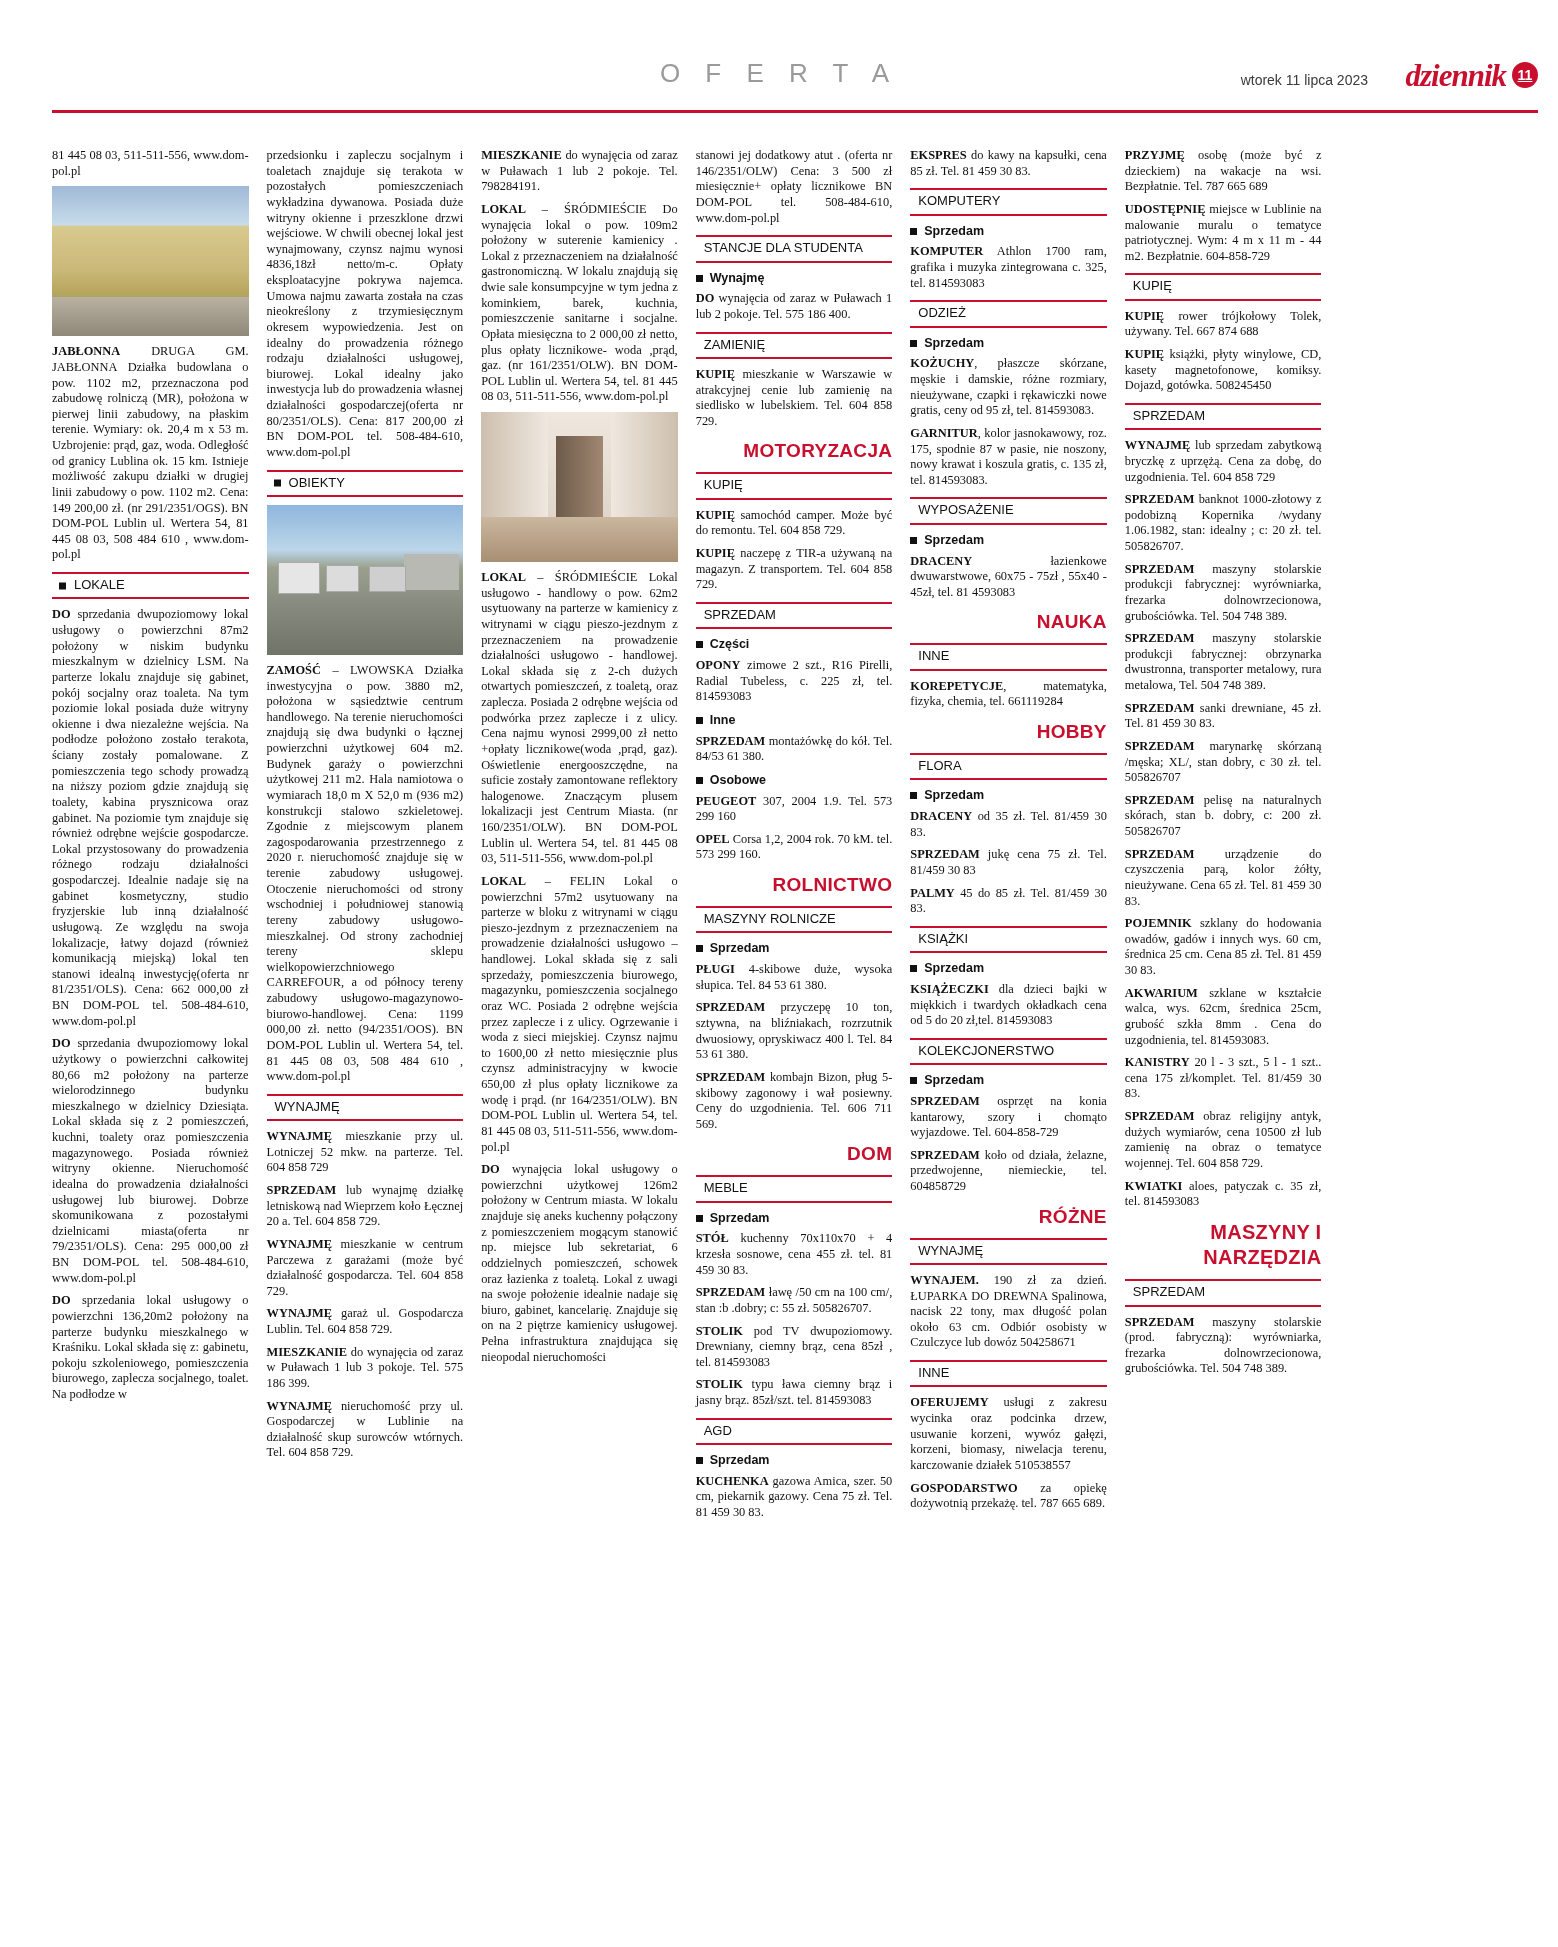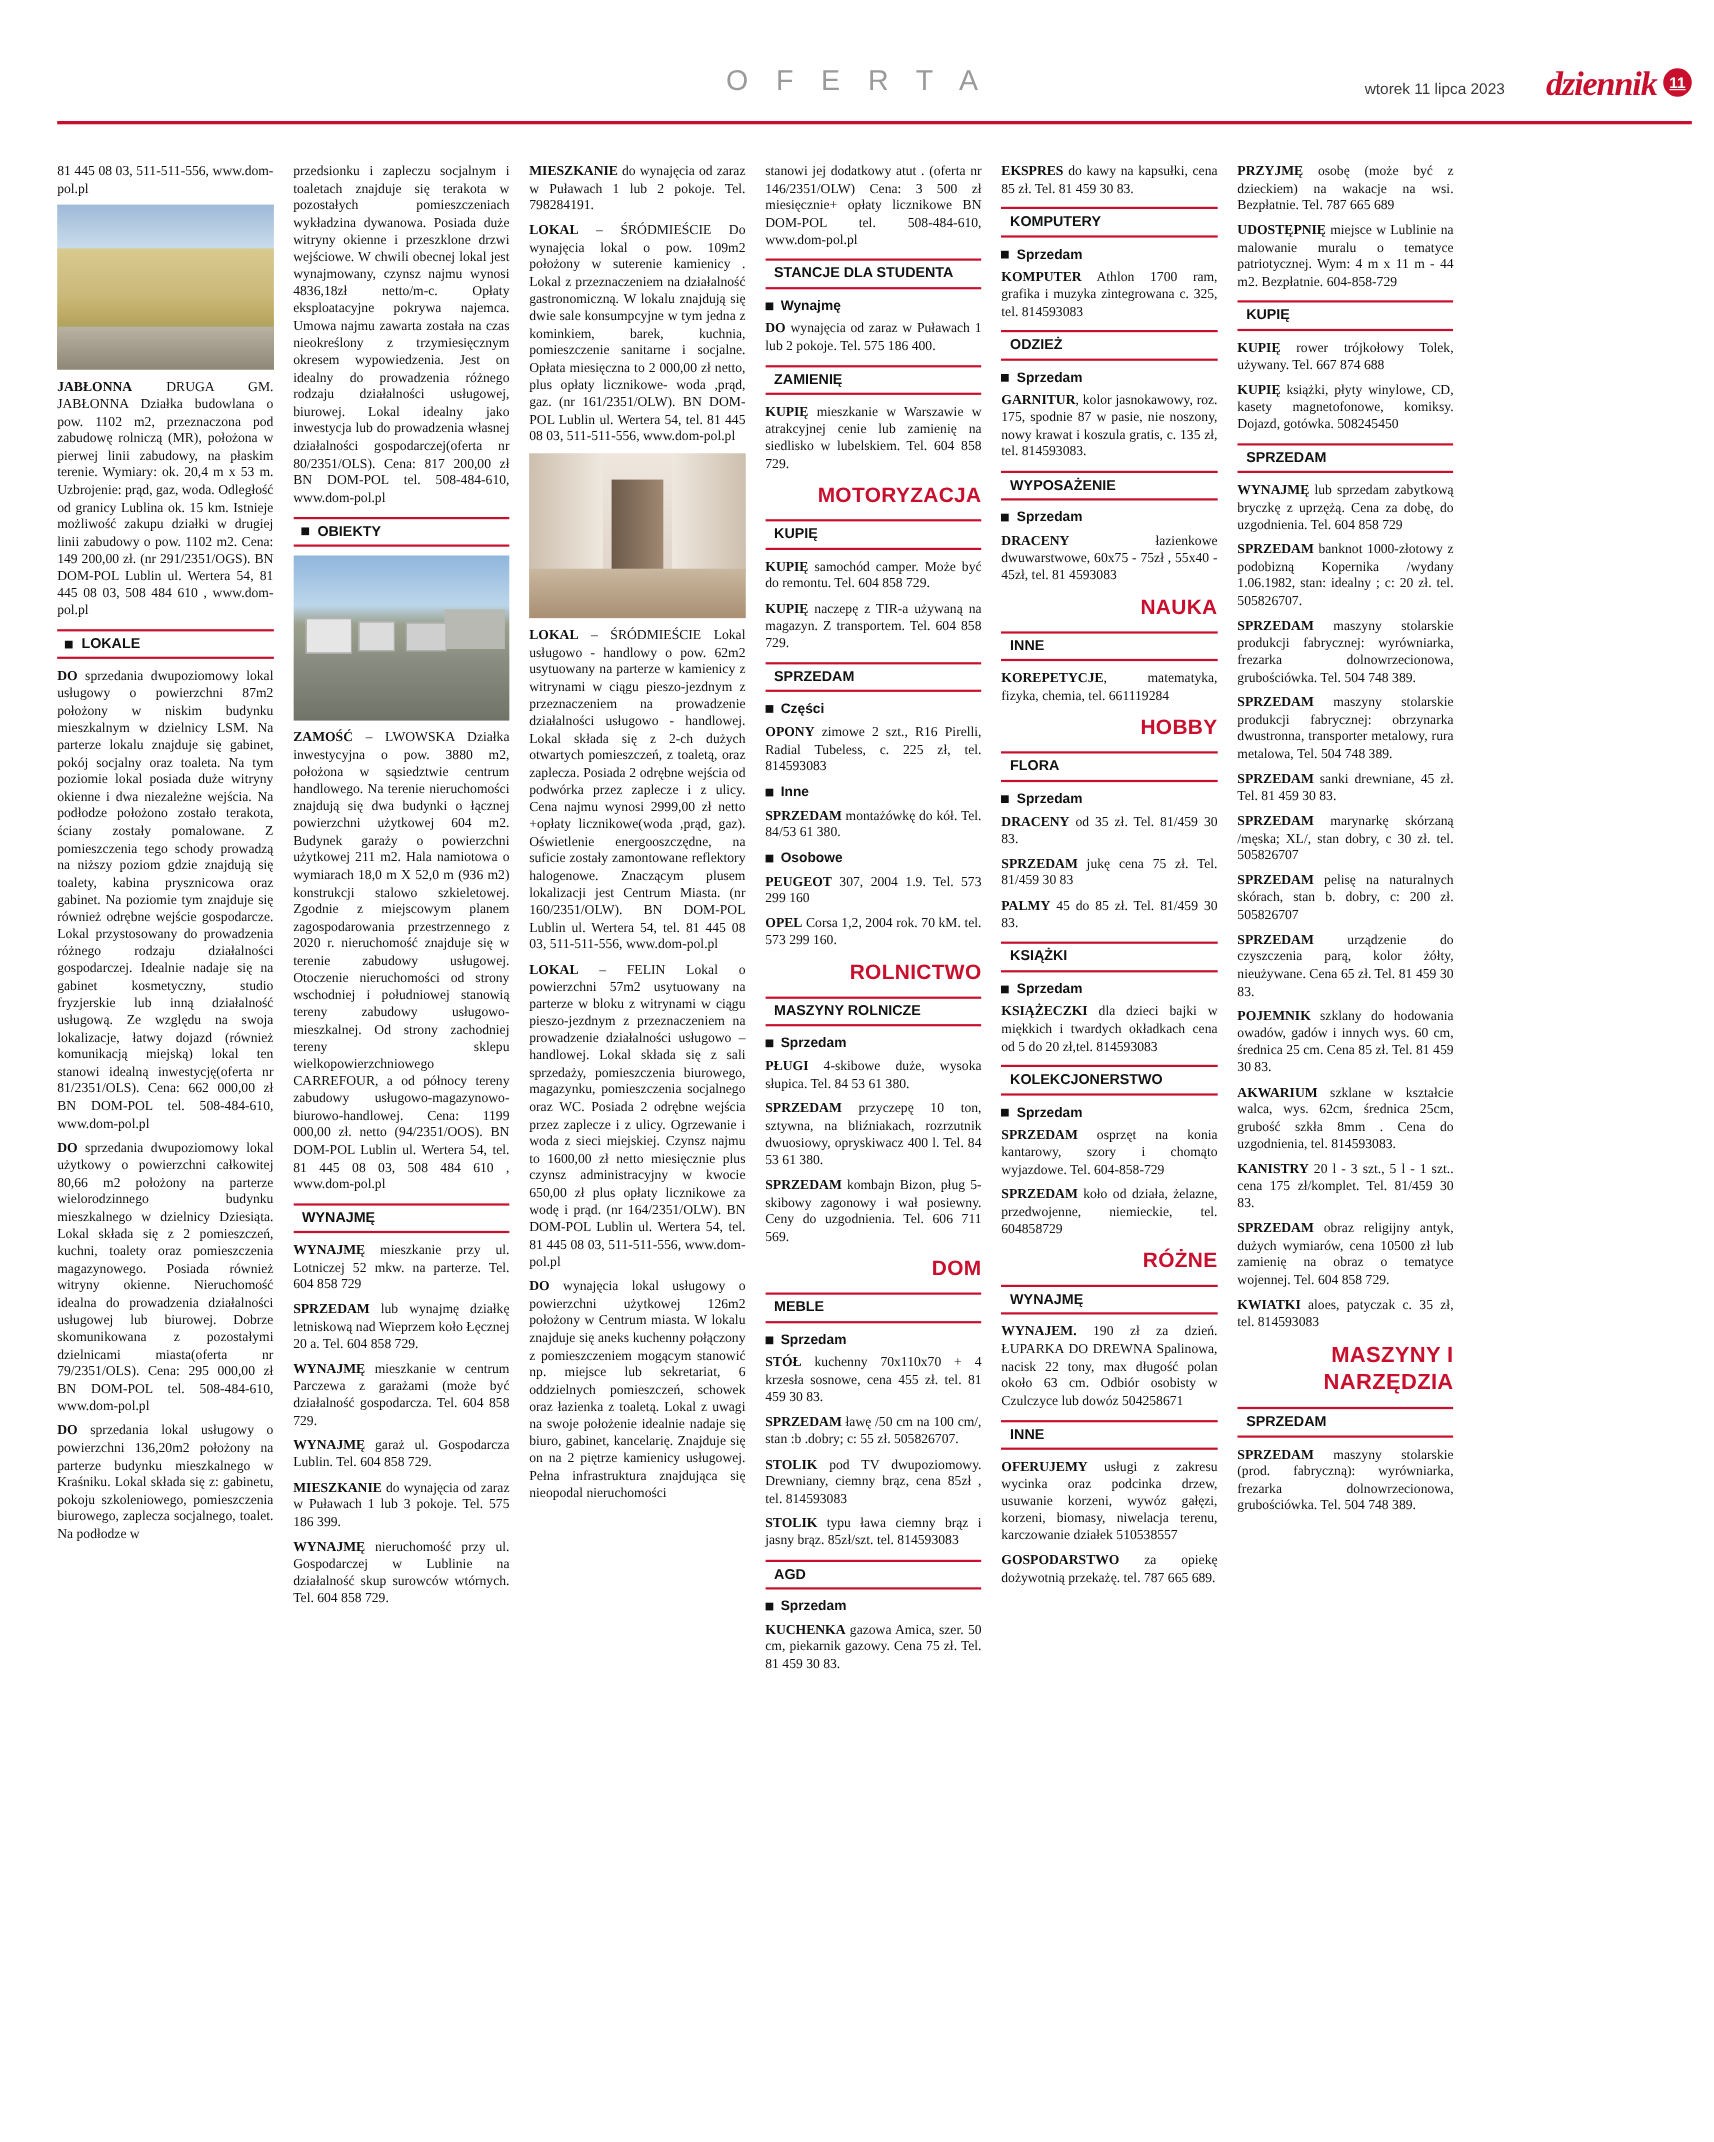--- a/index.html
+++ b/index.html
@@ -33,7 +33,7 @@
        font-size:19px;text-align:right;margin:10px 0 5px;letter-spacing:.3px;}
   .cat.big{font-size:20px;}
   .bar{position:relative;margin:9px 0 8px;padding:3px 0 4px 22px;
-       font-family:"Liberation Sans",sans-serif;font-weight:700;font-size:13px;
+       font-family:"Liberation Sans",sans-serif;font-weight:400;font-size:13px;
        color:#111;border-top:2px solid #c8102e;border-bottom:2px solid #c8102e;}
   .bar.plain{padding-left:8px;}
   .bar .sq{position:absolute;left:7px;top:50%;transform:translateY(-50%);

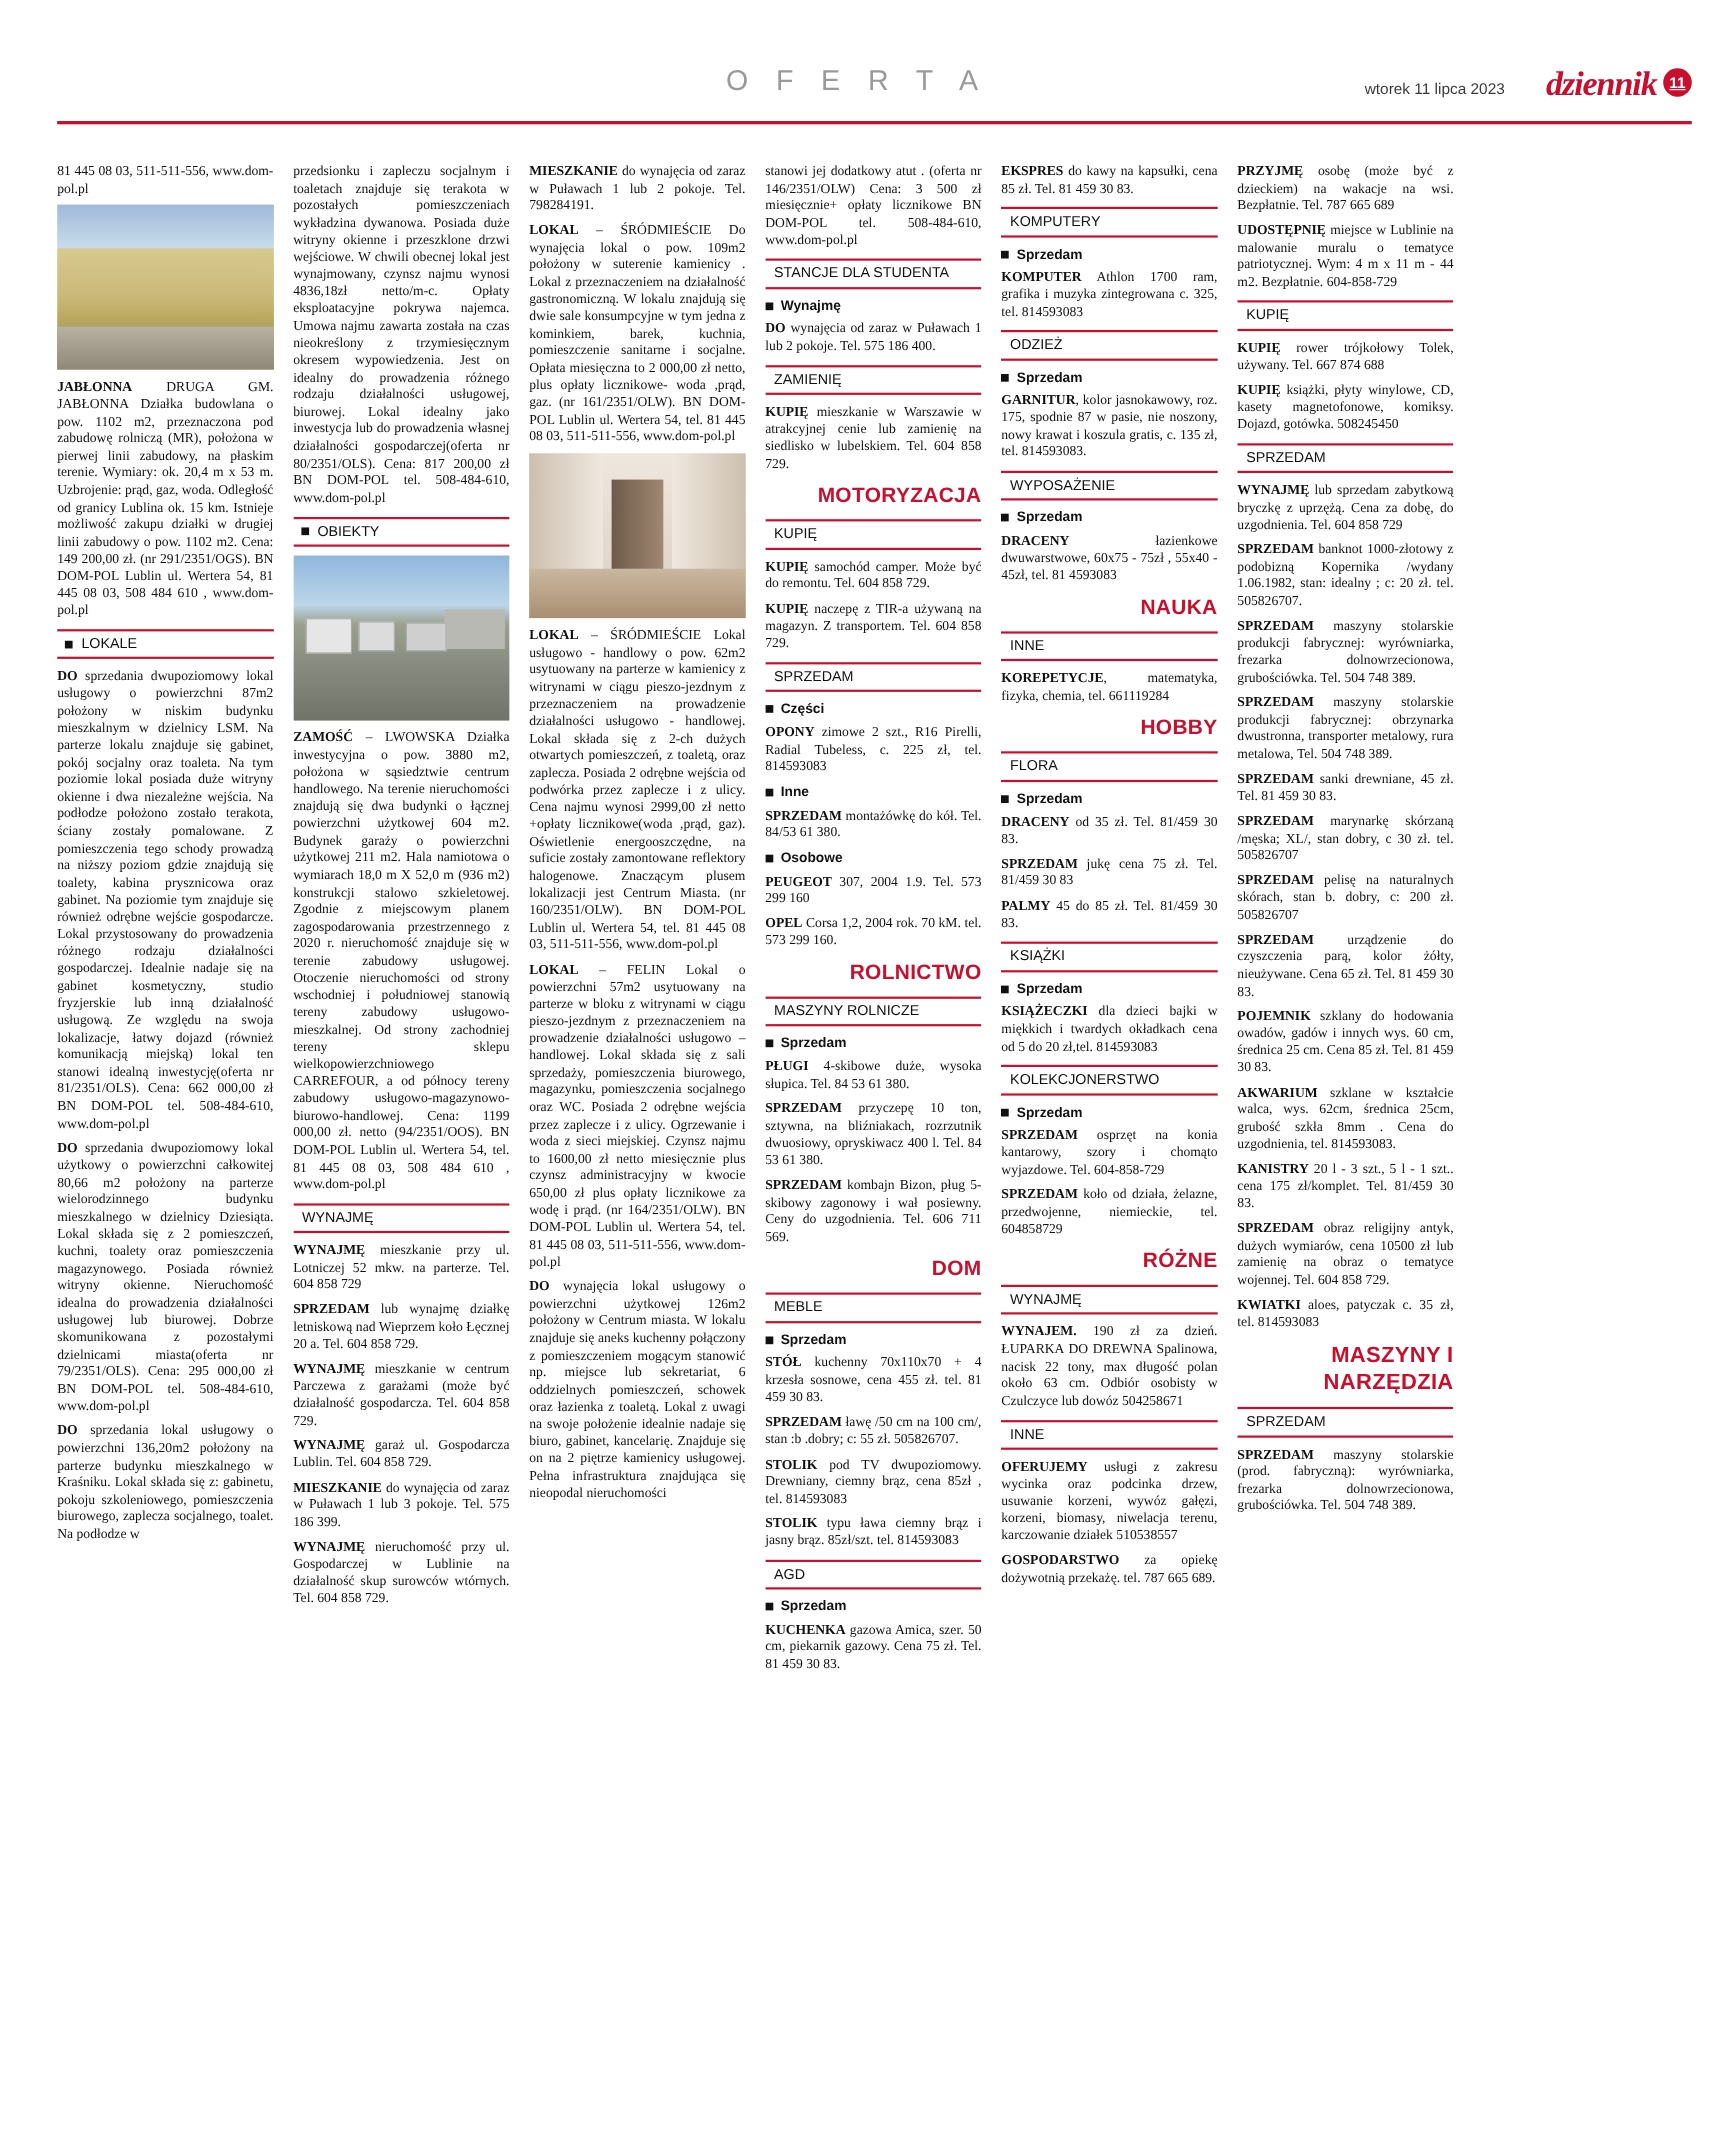--- a/index.html
+++ b/index.html
@@ -161,6 +161,7 @@
         <p class=""><b>KOMPUTER</b> Athlon 1700 ram, grafika i muzyka zintegrowana c. 325, tel. 814593083</p>
         <div class="bar plain"><span>ODZIEŻ</span></div>
         <div class="minihead"><span class="sq"></span><span>Sprzedam</span></div>
+        <p class=""><b>KOŻUCHY</b>, płaszcze skórzane, męskie i damskie, różne rozmiary, nieużywane, czapki i rękawiczki nowe gratis, ceny od 95 zł, tel. 814593083.</p>
         <p class=""><b>GARNITUR</b>, kolor jasnokawowy, roz. 175, spodnie 87 w pasie, nie noszony, nowy krawat i koszula gratis, c. 135 zł, tel. 814593083.</p>
         <div class="bar plain"><span>WYPOSAŻENIE</span></div>
         <div class="minihead"><span class="sq"></span><span>Sprzedam</span></div>

